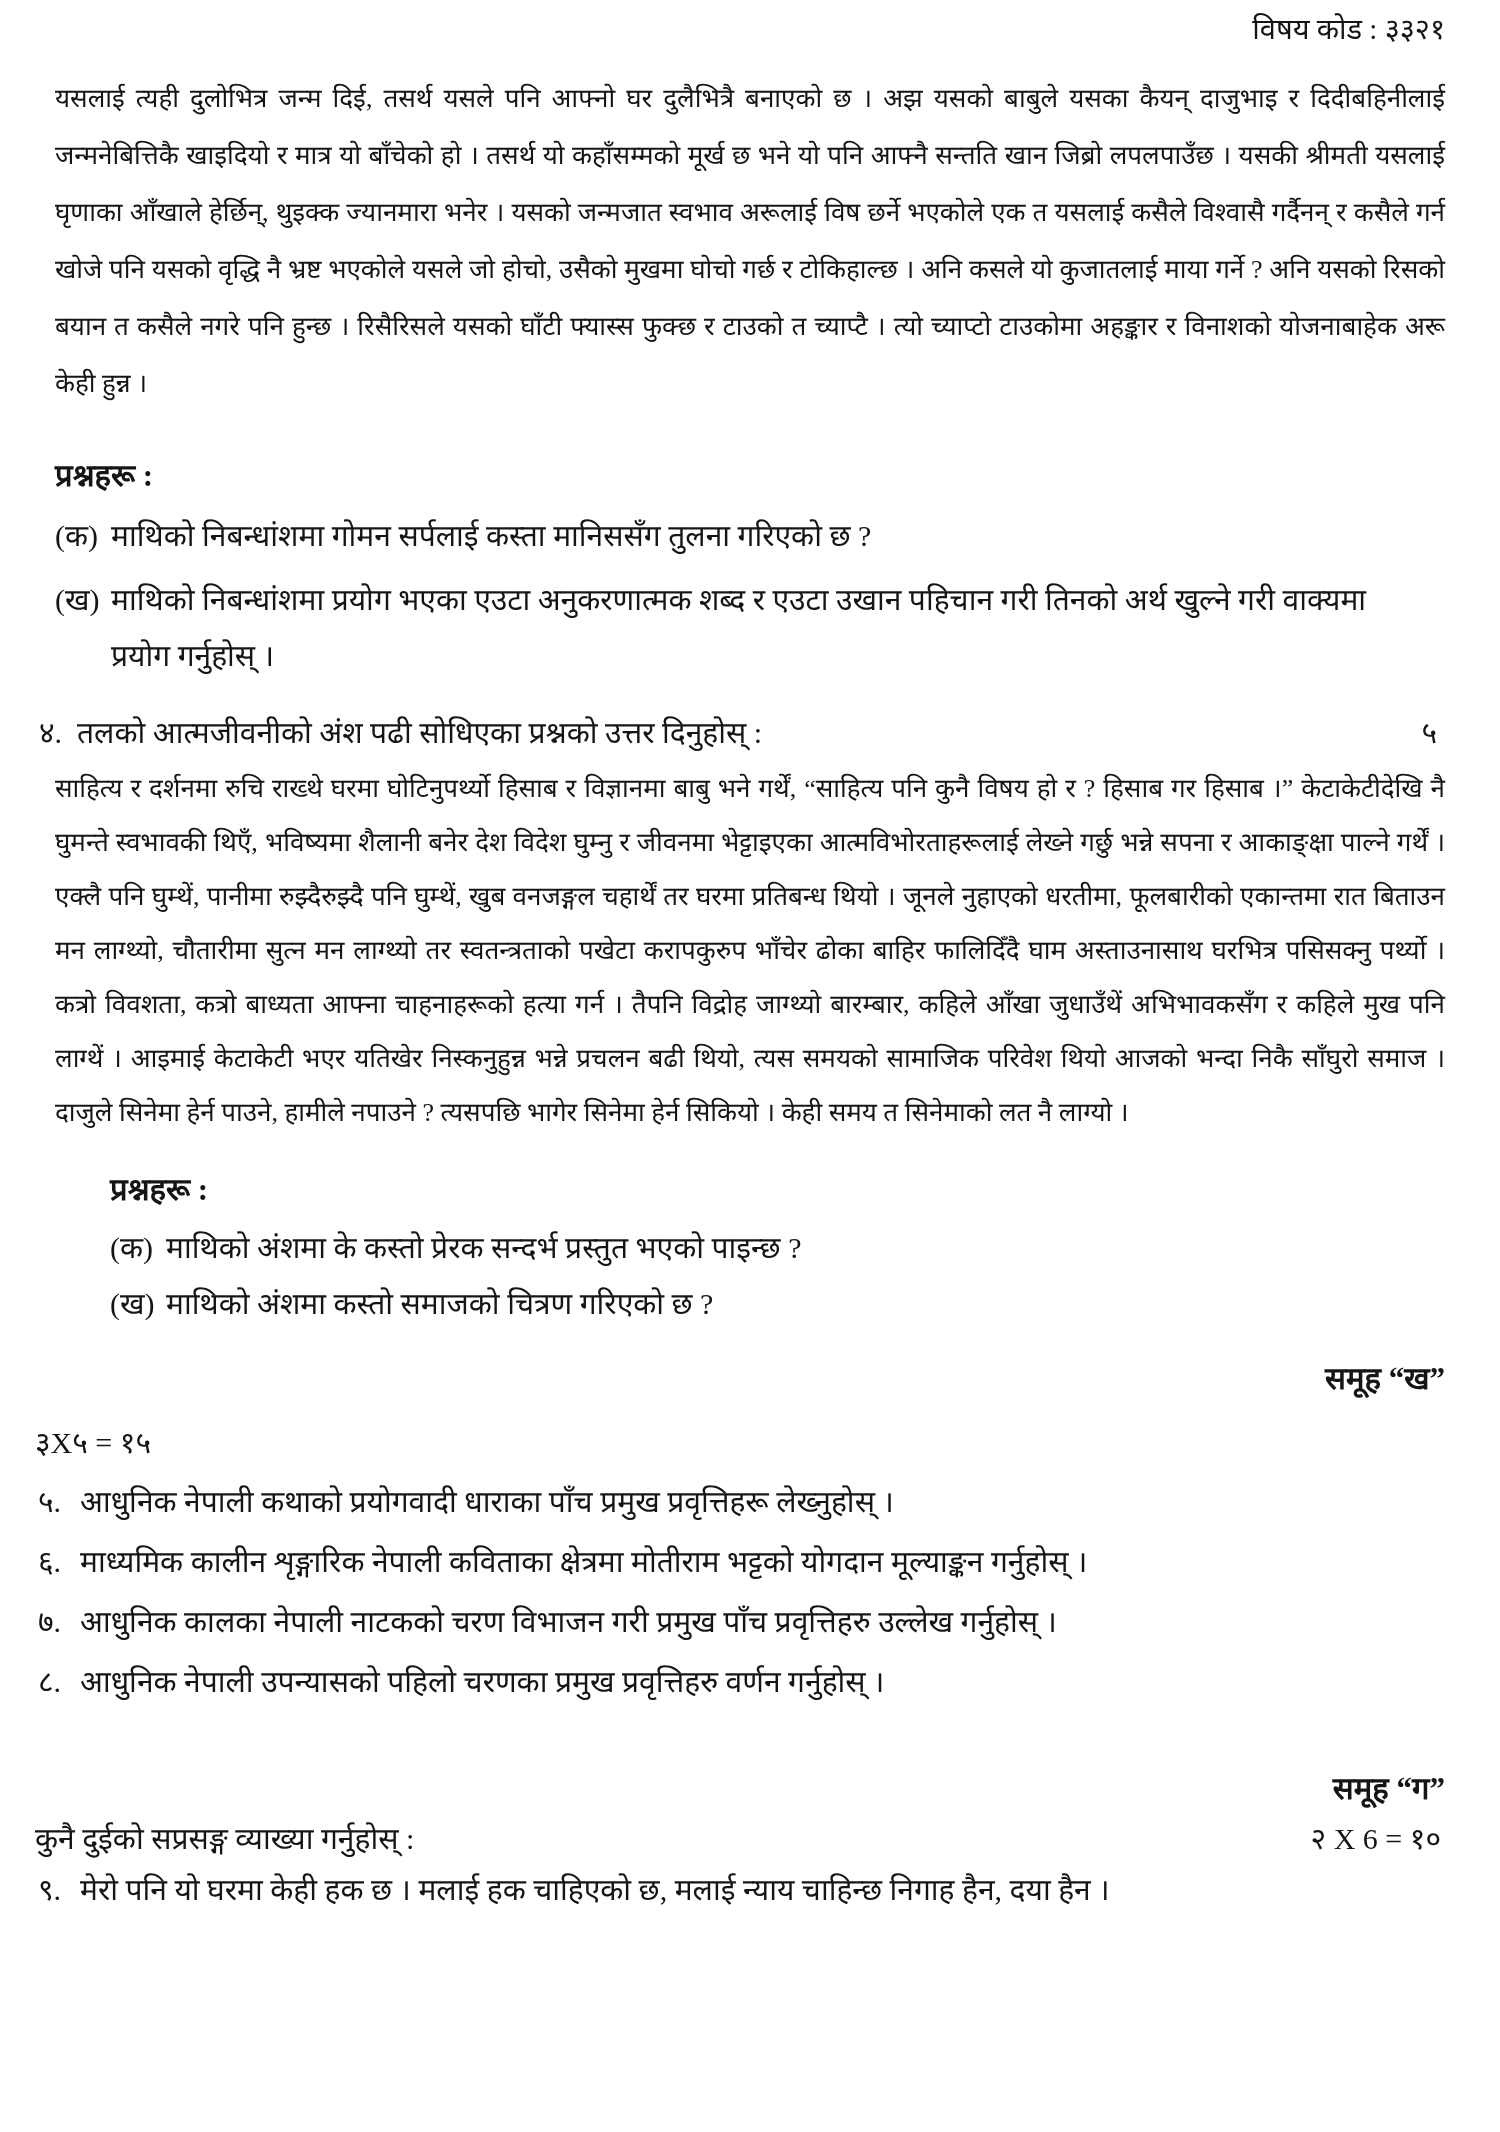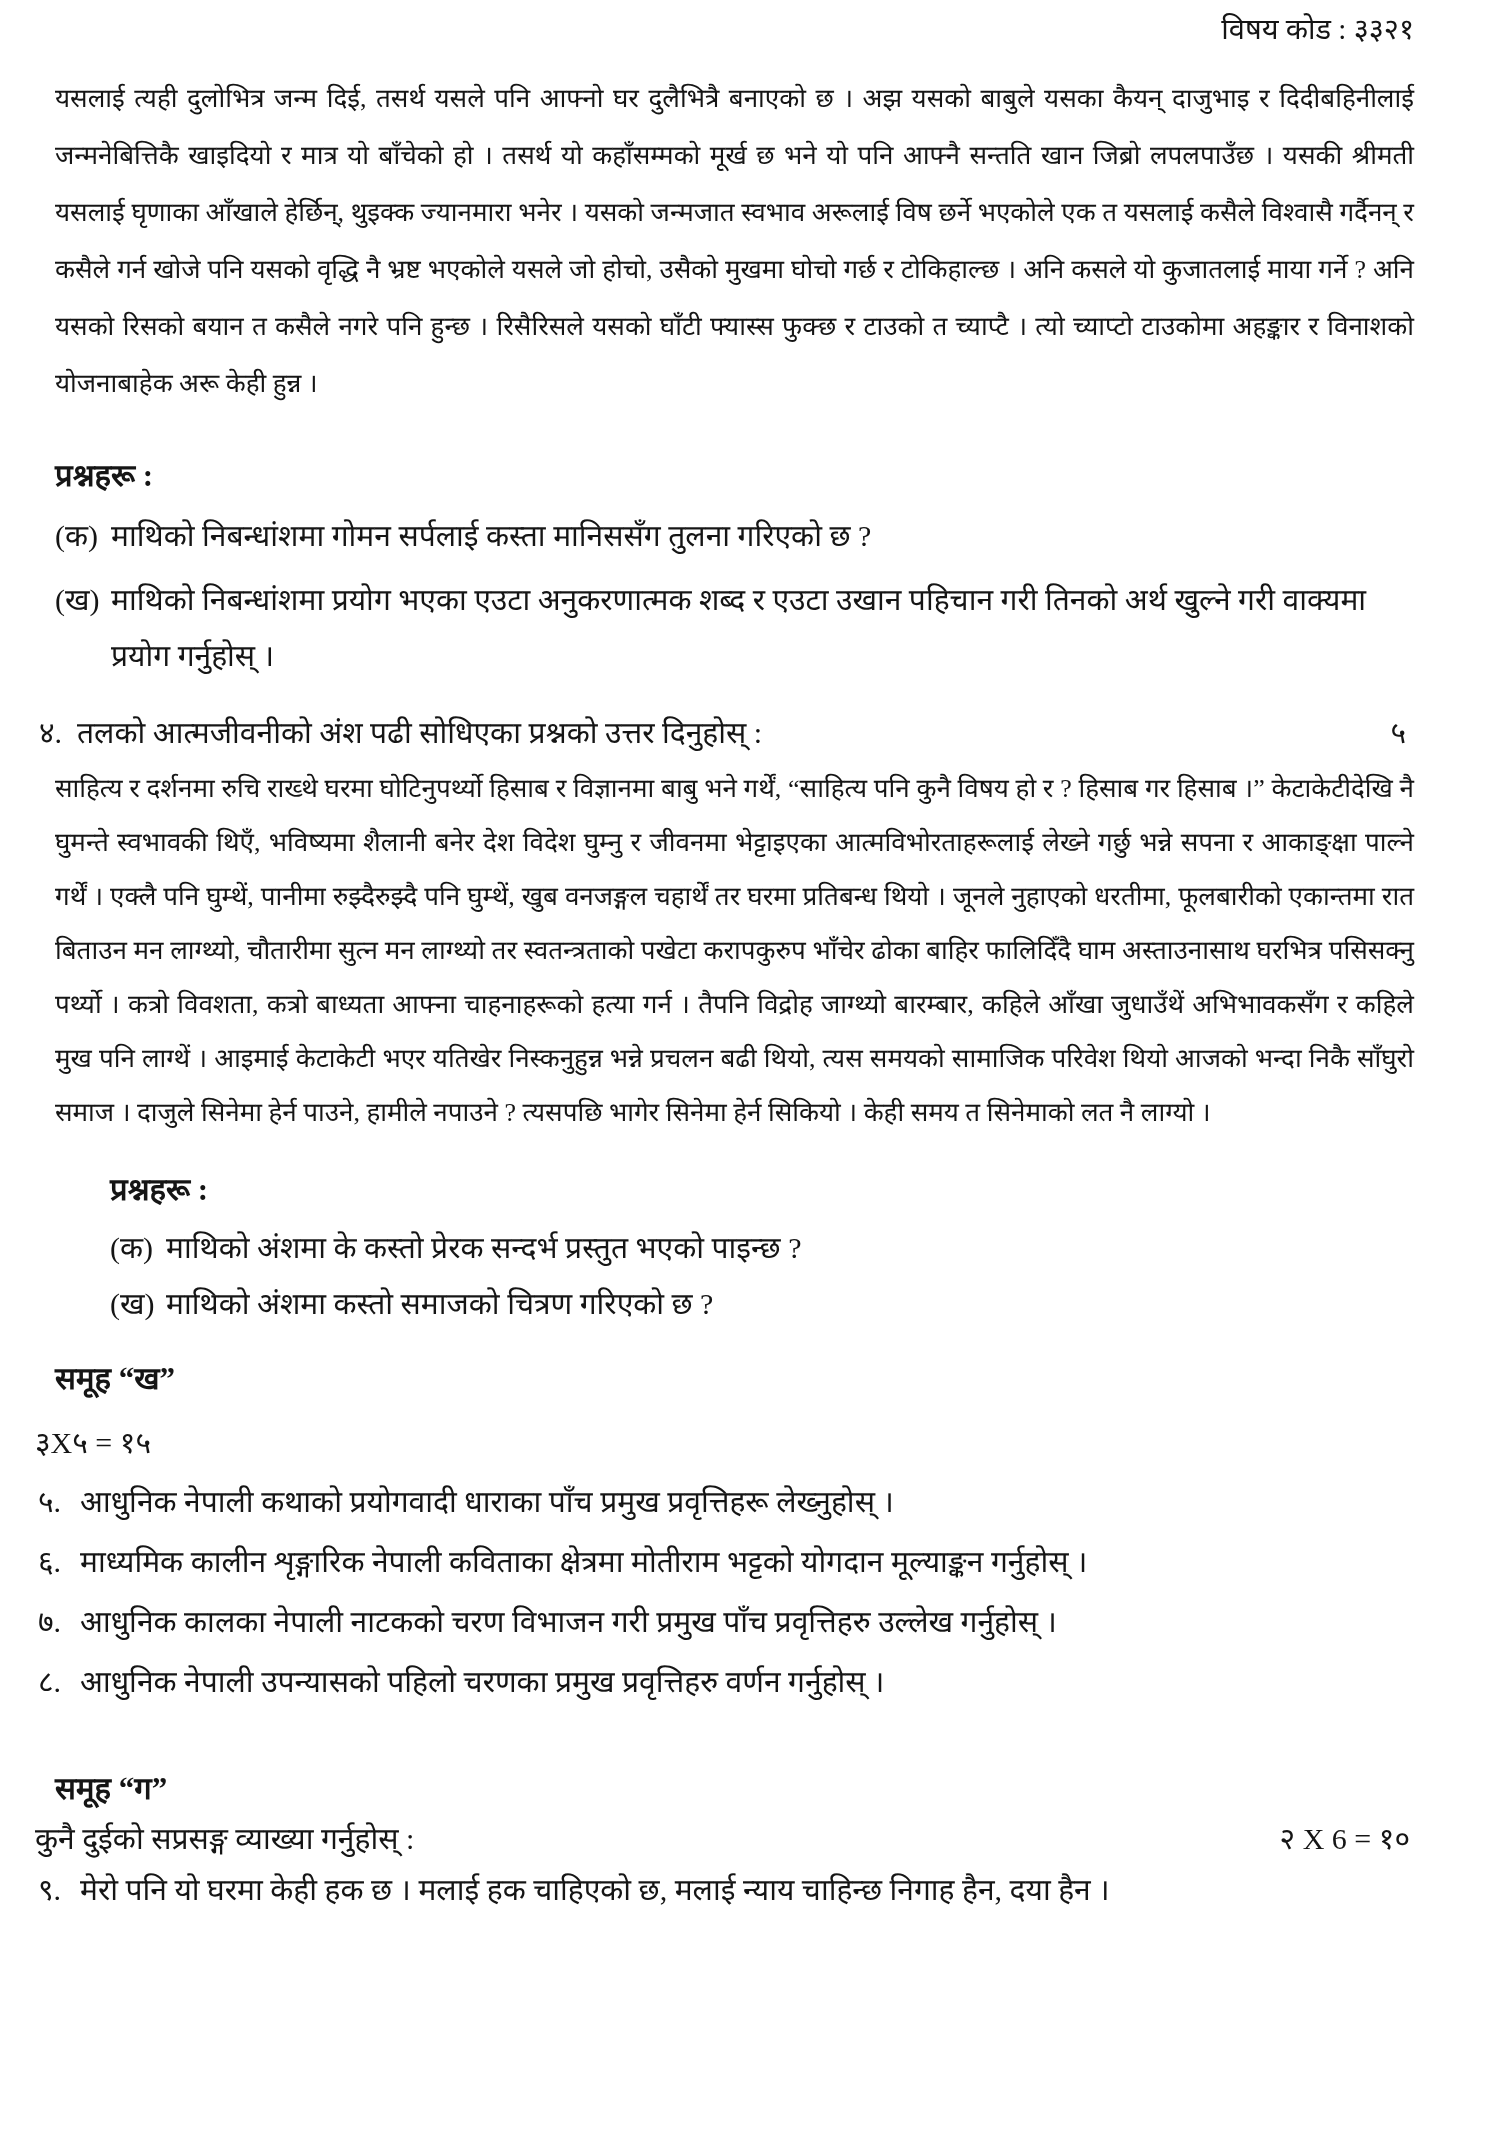--- a/index.html
+++ b/index.html
@@ -9,7 +9,7 @@
     font-family:"Liberation Serif","DejaVu Serif",serif;
     color:#151515;
   }
-  .page { padding:12px 86px 0 55px; }
+  .page { padding:12px 55px 0 55px; }
 
   .subject-code { font-size:29px; line-height:34px; text-align:right; }
 

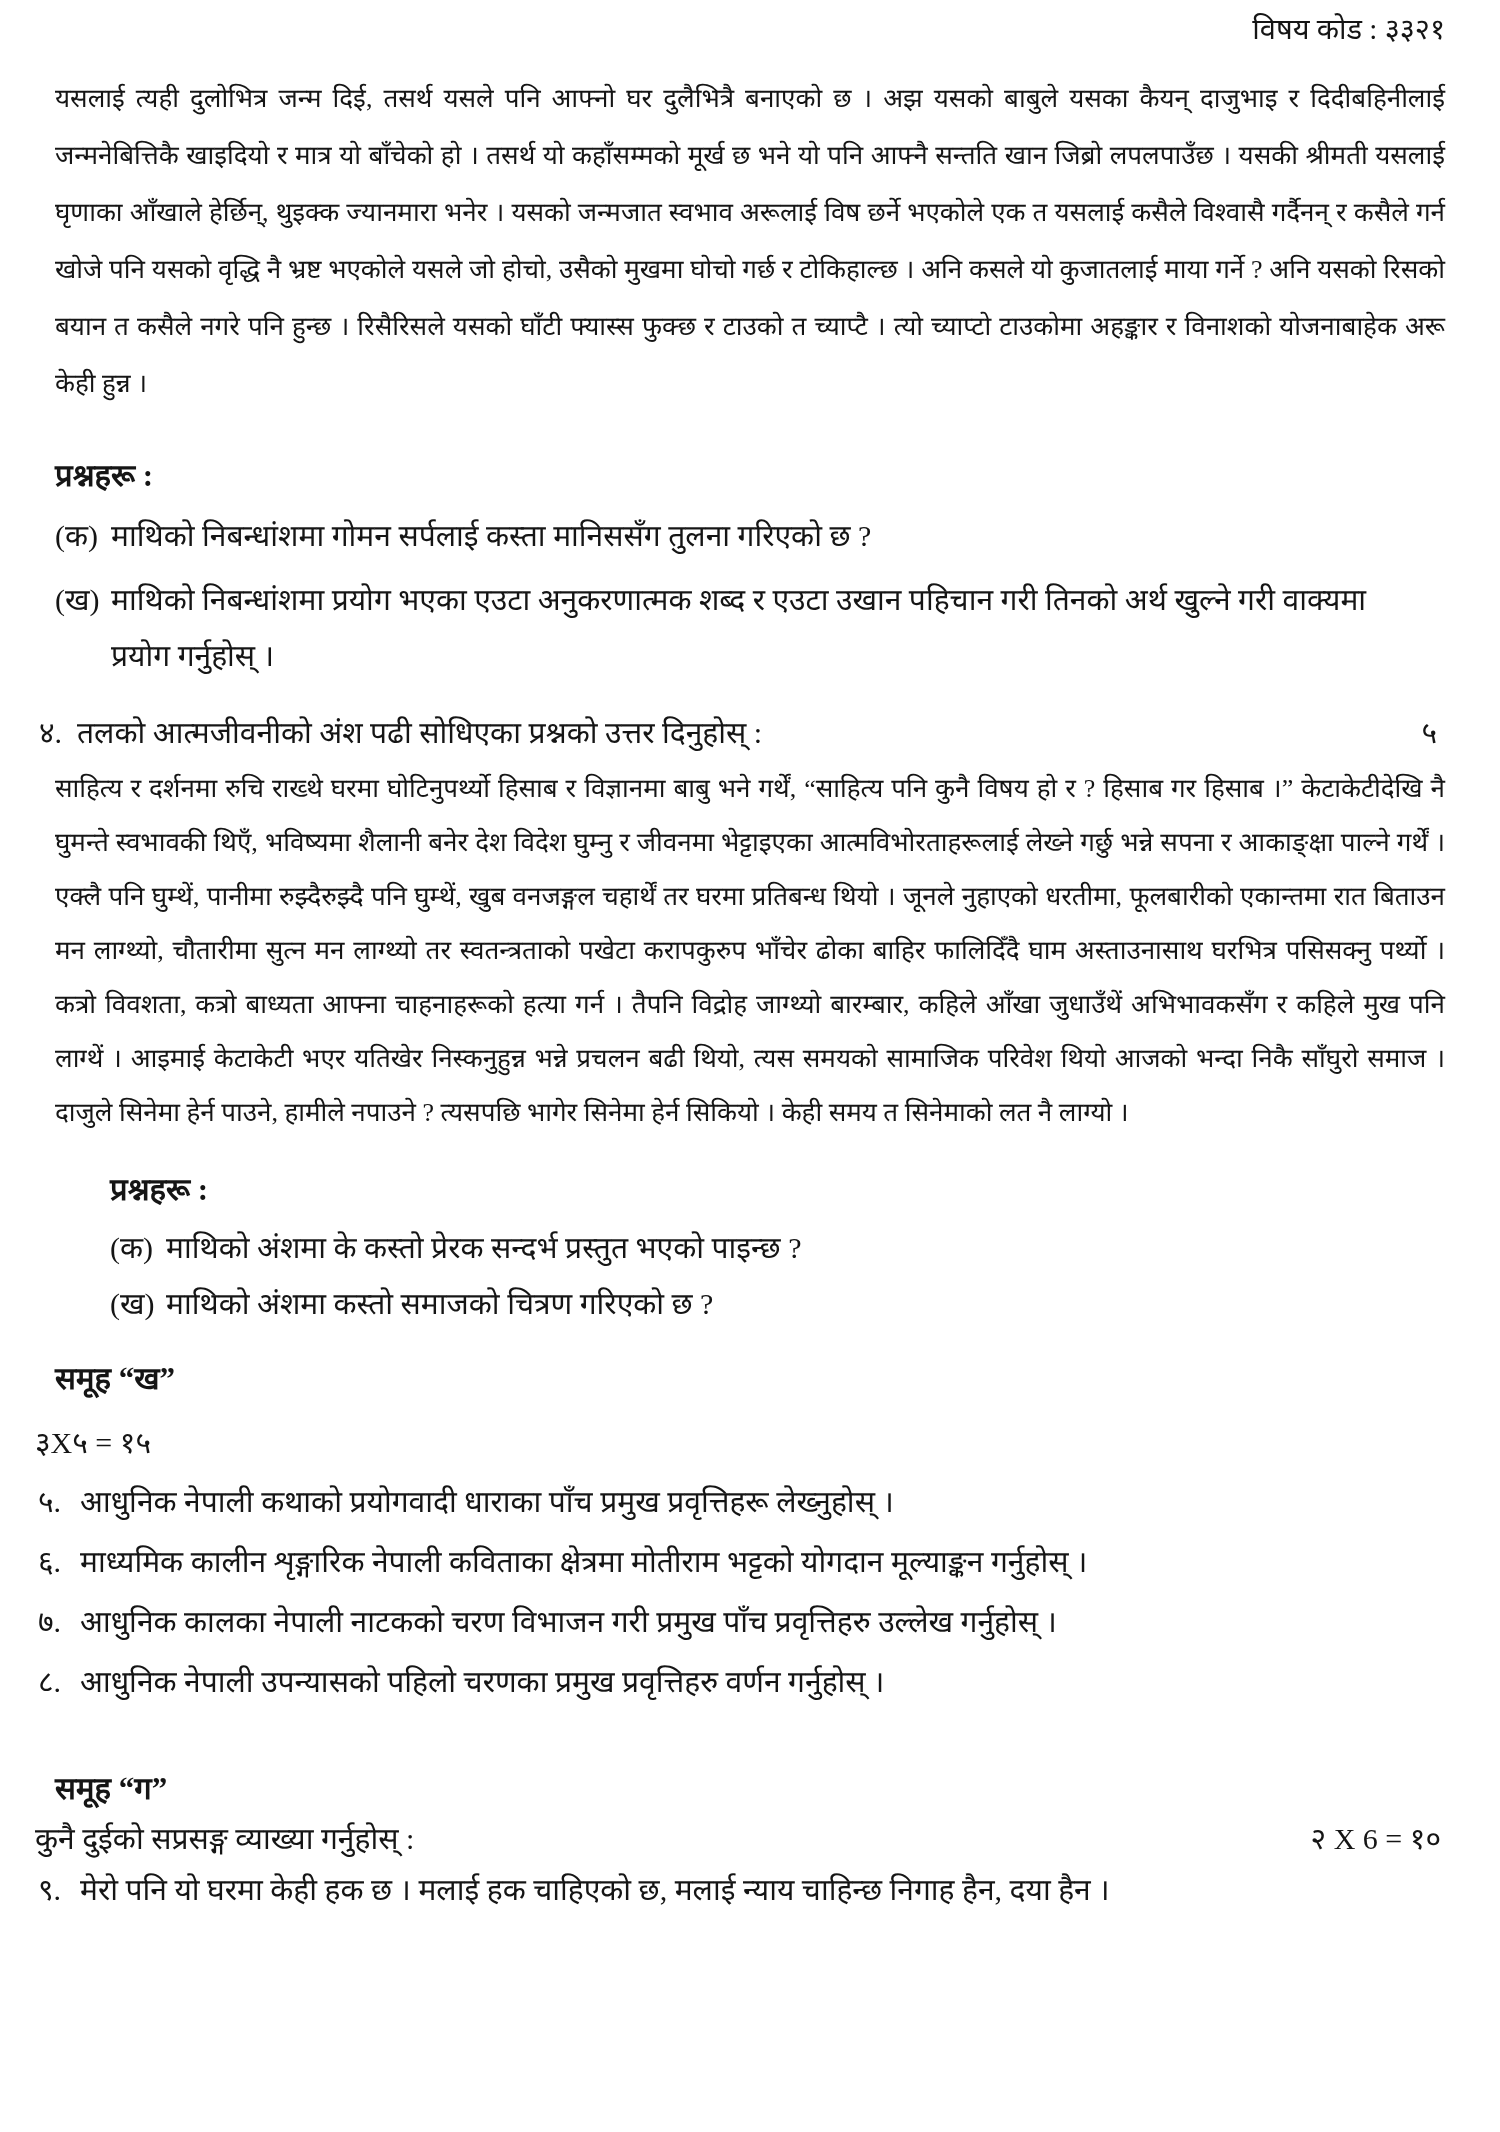--- a/index.html
+++ b/index.html
@@ -37,7 +37,7 @@
   .qa2 { margin-top:16px; }
   .qb2 { margin-top:12px; }
 
-  .group-title { margin-top:32px; text-align:left; font-weight:bold; font-size:31px; line-height:42px; }
+  .group-title { margin-top:32px; text-align:right; font-weight:bold; font-size:31px; line-height:42px; }
   .group-title.ga { margin-top:64px; }
 
   .instr-row { display:flex; justify-content:space-between; font-size:30px; line-height:42px; margin-left:-20px; margin-top:22px; }

